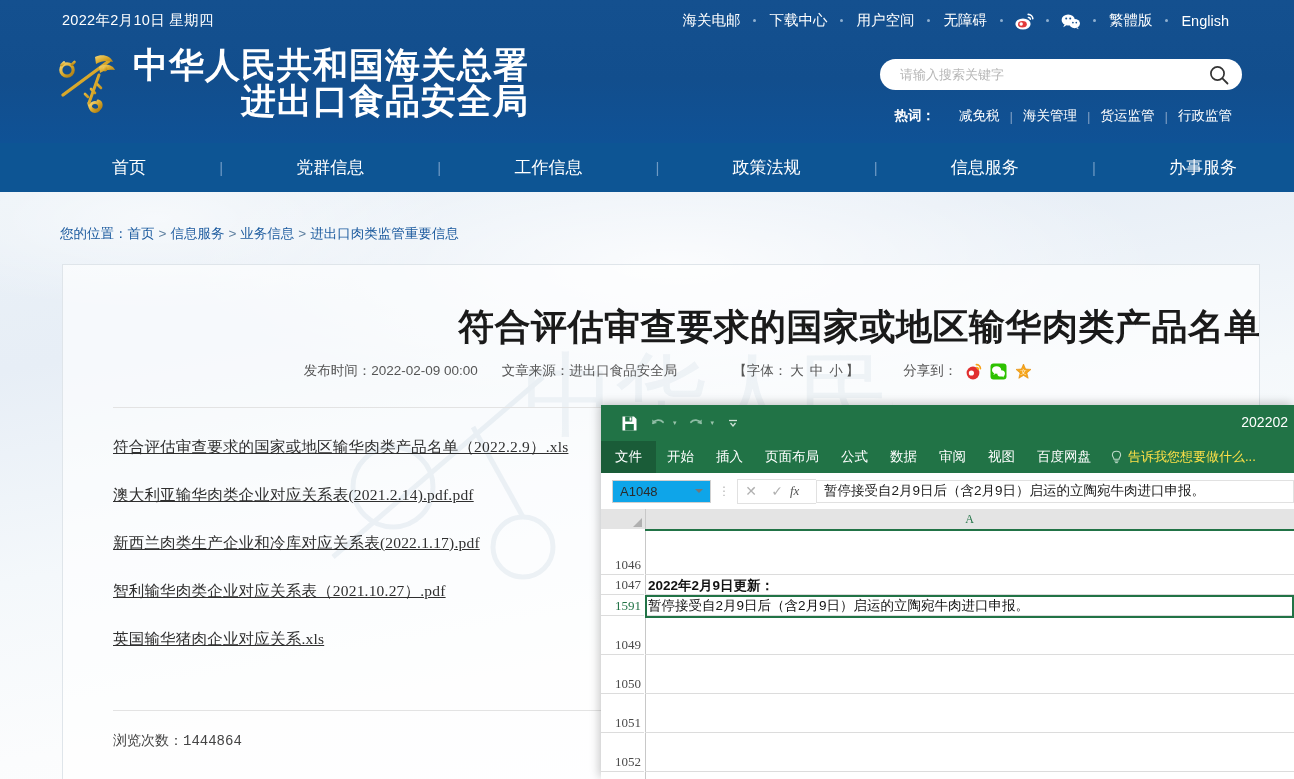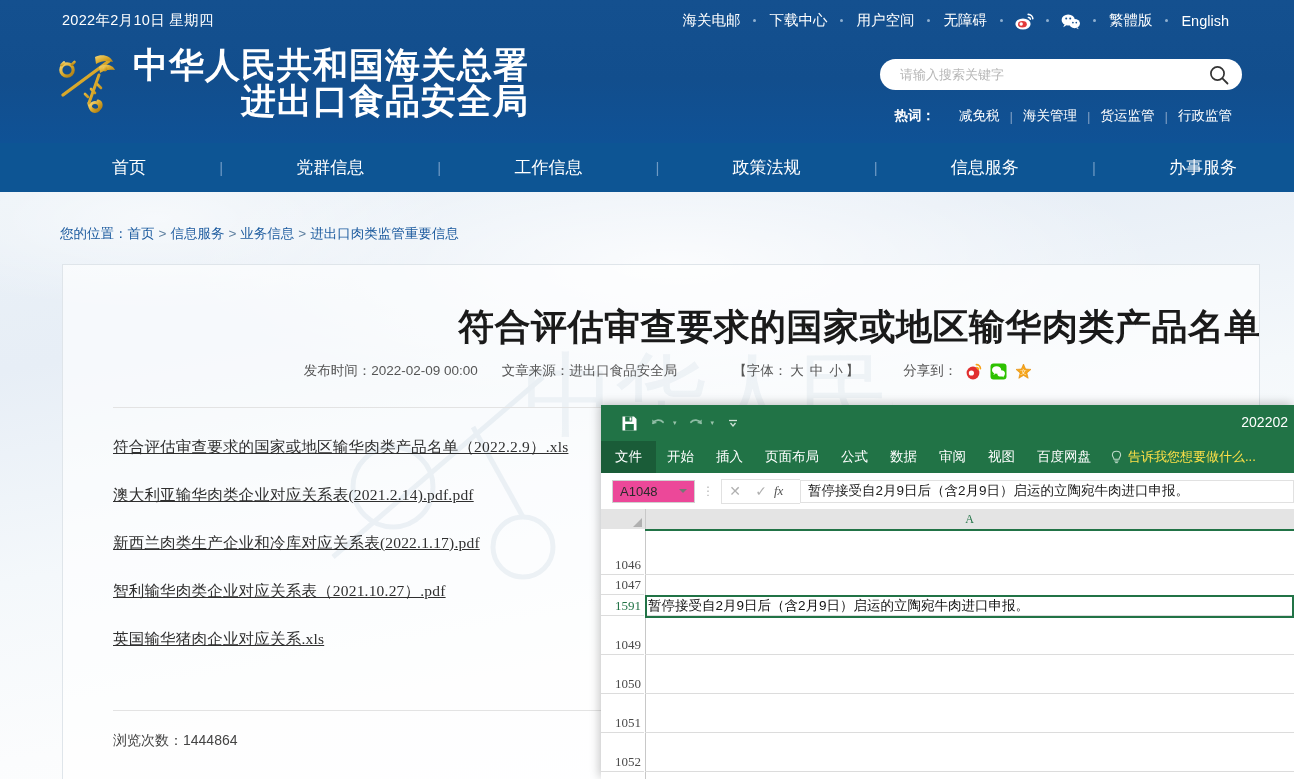--- a/index.html
+++ b/index.html
@@ -352,9 +352,9 @@
   }
   .name-box {
     margin-left: 11px;
-    width: 83px; height: 23px;
+    width: 99px; height: 23px;
     border: 1px solid #d0d0d0;
-    background: #ec4899;
+    background: #0ea5e9;
     display: flex;
     align-items: center;
     font-size: 13px;

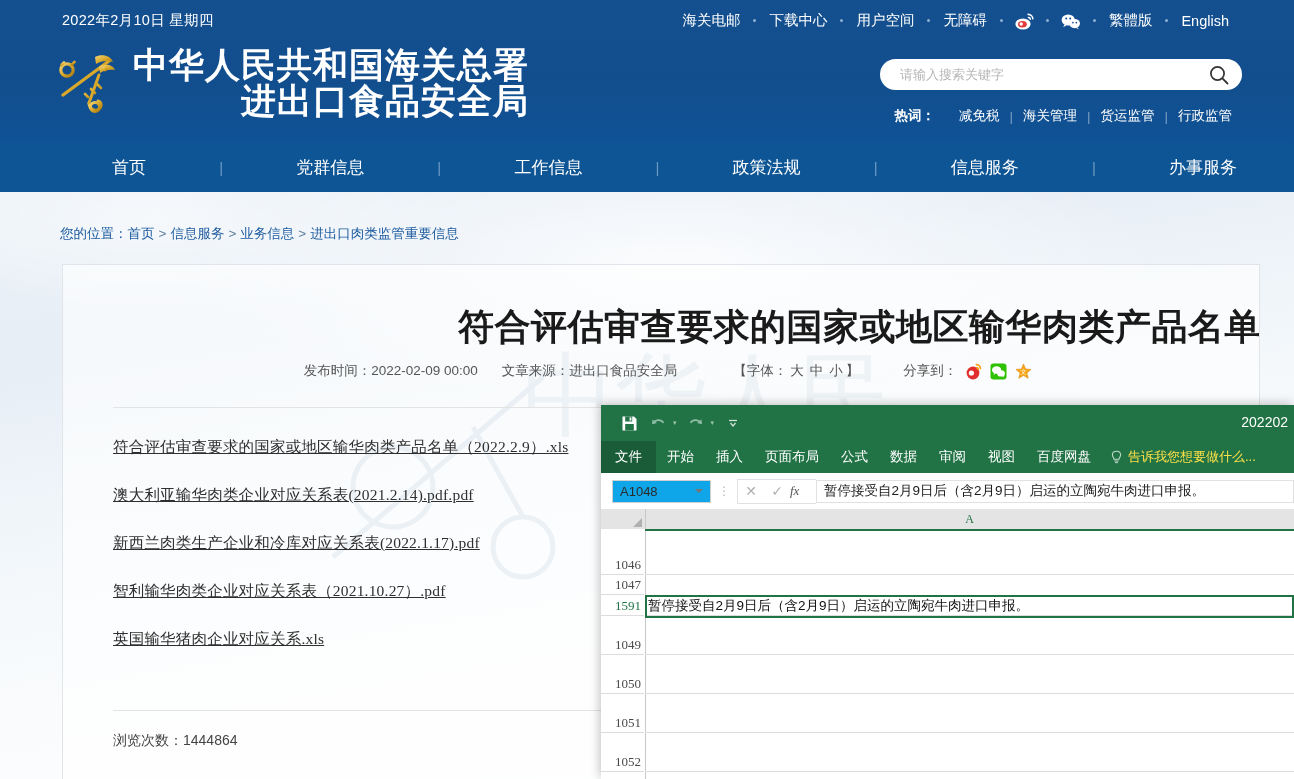--- a/index.html
+++ b/index.html
@@ -811,6 +811,9 @@
 
     <div class="grid-rows">
       <div class="xrow" style="top:0px;  height:46px;"></div>
+      <div class="xrow" style="top:46px; height:20px;">
+        <span class="xcell-text bold" style="top:2px;">2022年2月9日更新：</span>
+      </div>
       <div class="xrow" style="top:66px; height:21px;">
         <span class="xcell-text" style="top:2px;">暂停接受自2月9日后（含2月9日）启运的立陶宛牛肉进口申报。</span>
       </div>

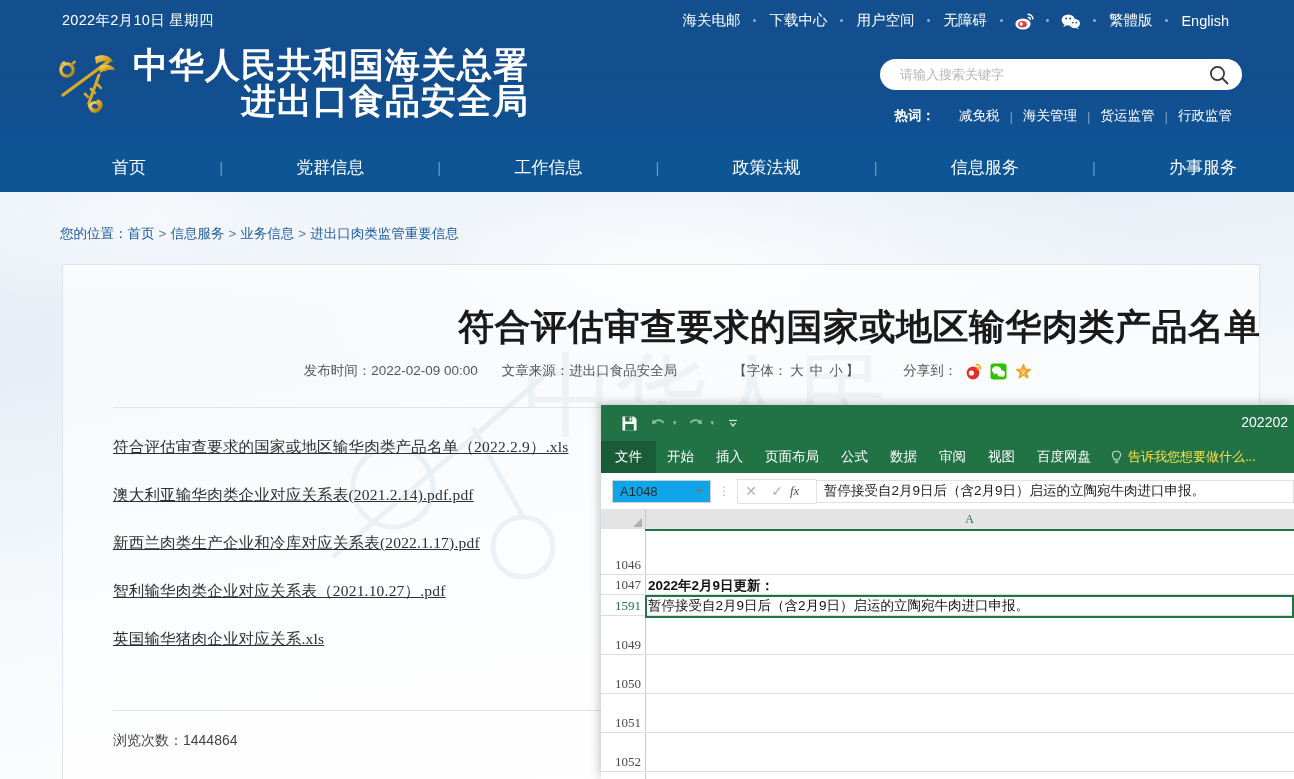--- a/index.html
+++ b/index.html
@@ -263,6 +263,7 @@
     font-size: 14px;
     color: #444;
     white-space: nowrap;
+    font-family: Liberation Mono, monospace;
   }
 
   

